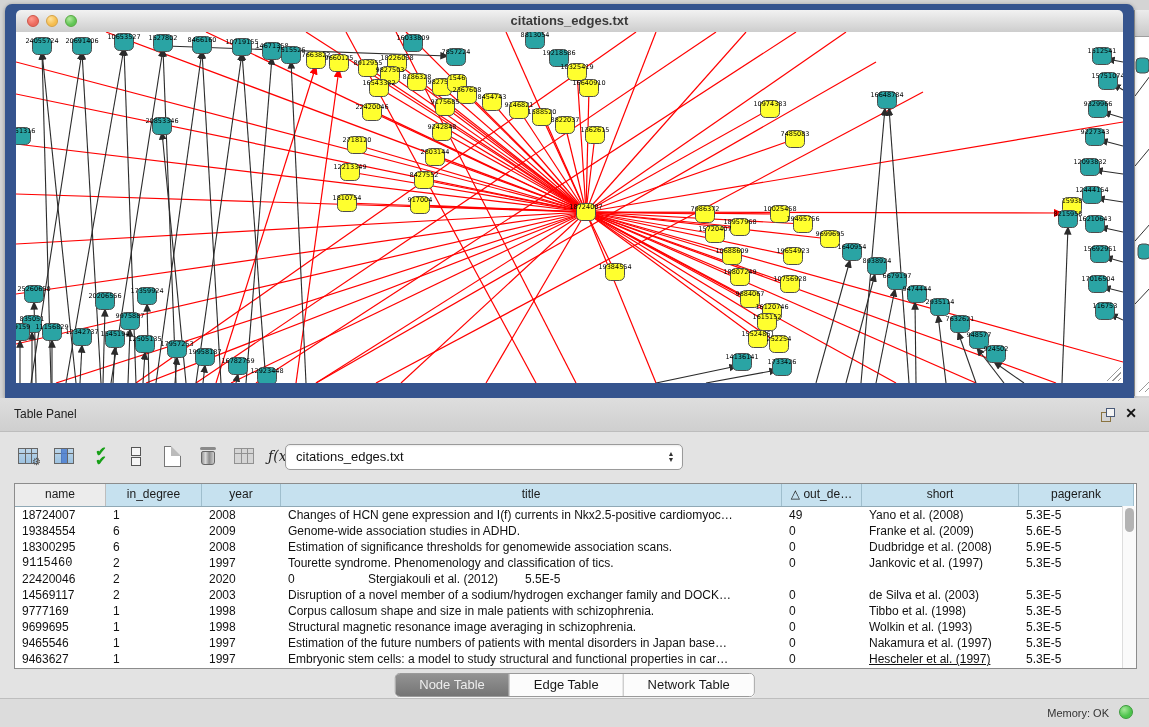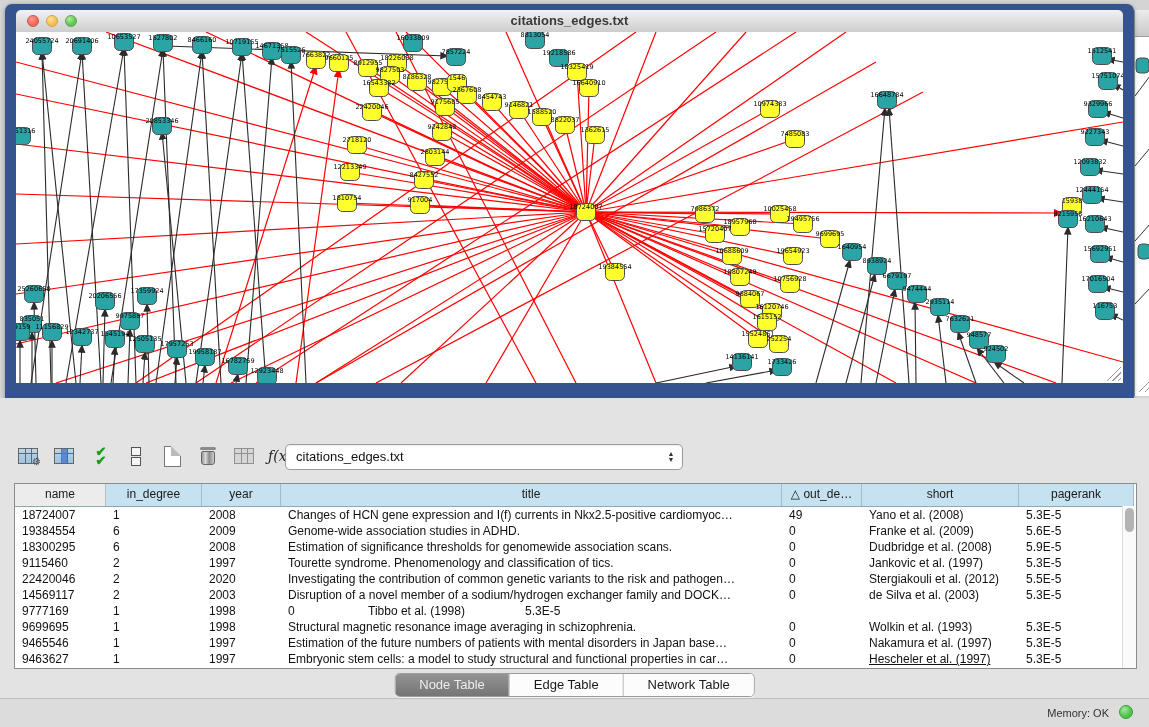--- a/index.html
+++ b/index.html
@@ -692,6 +692,14 @@
 </div>
 
 <div class="table-panel">
+  <div class="panel-header">
+    <span class="ph-title">Table Panel</span>
+    <span class="float-icon">
+        <span class="sq1"></span>
+        <span class="sq2"></span>
+      </span>
+    <span class="close-icon">✕</span>
+  </div>
 
   <div class="panel-body">
     <div class="toolbar">

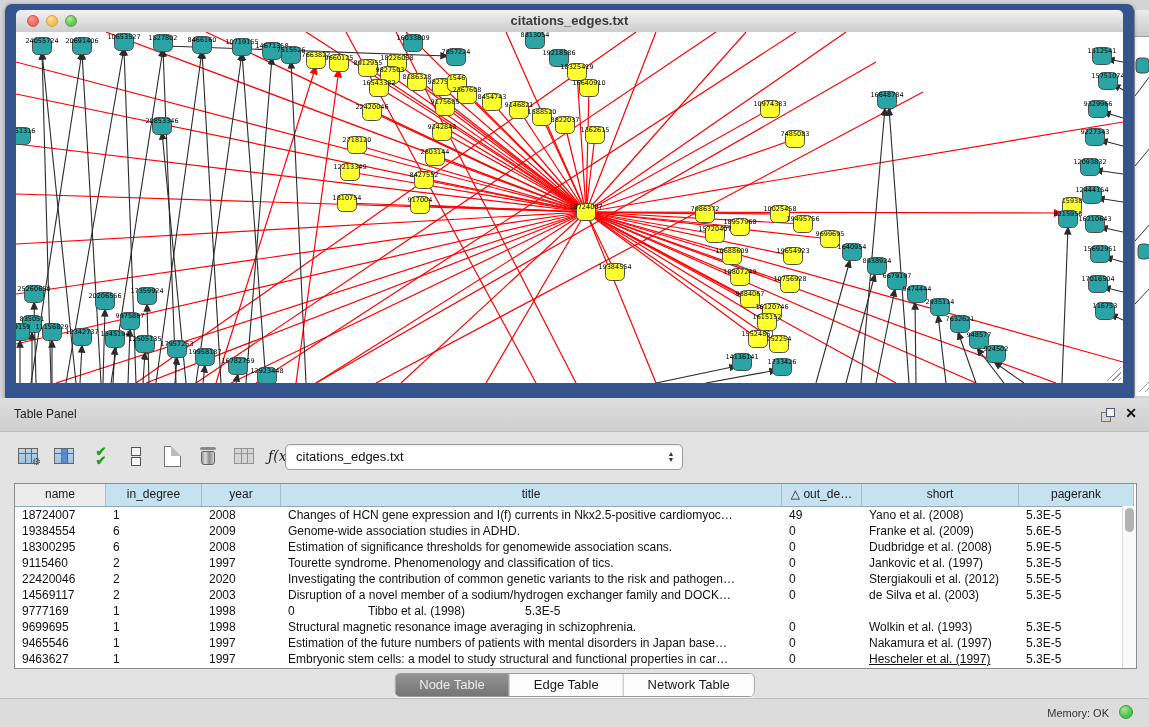--- a/index.html
+++ b/index.html
@@ -786,7 +786,7 @@
             <div class="td" style="width: 115px;">5.9E-5</div>
           </div>
           <div class="tr">
-            <div class="td" style="width: 91px;">9115460</div>
+            <div class="td" style="width: 91px; font-family: Liberation Mono, monospace;">9115460</div>
             <div class="td" style="width: 96px;">2</div>
             <div class="td" style="width: 79px;">1997</div>
             <div class="td" style="width: 501px;">Tourette syndrome. Phenomenology and classification of tics.</div>

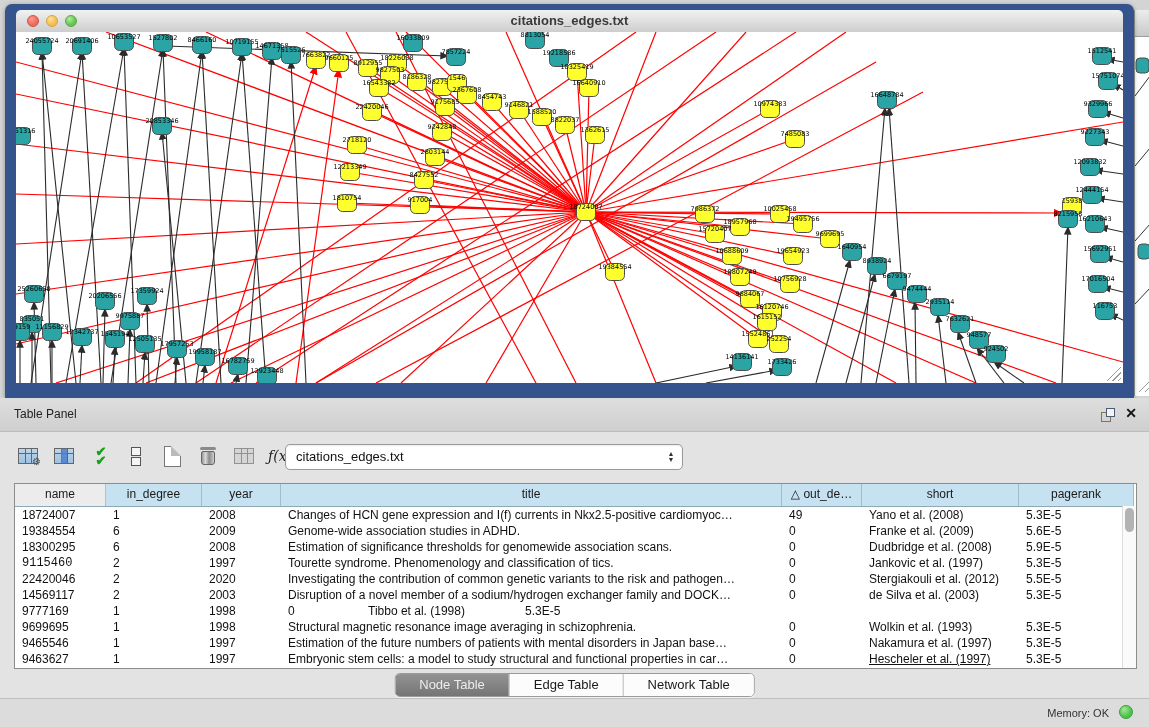--- a/index.html
+++ b/index.html
@@ -798,7 +798,6 @@
             <div class="td" style="width: 91px;">22420046</div>
             <div class="td" style="width: 96px;">2</div>
             <div class="td" style="width: 79px;">2020</div>
-            <div class="td" style="width: 501px;">Investigating the contribution of common genetic variants to the risk and pathogen…</div>
             <div class="td" style="width: 80px;">0</div>
             <div class="td" style="width: 157px;">Stergiakouli et al. (2012)</div>
             <div class="td" style="width: 115px;">5.5E-5</div>

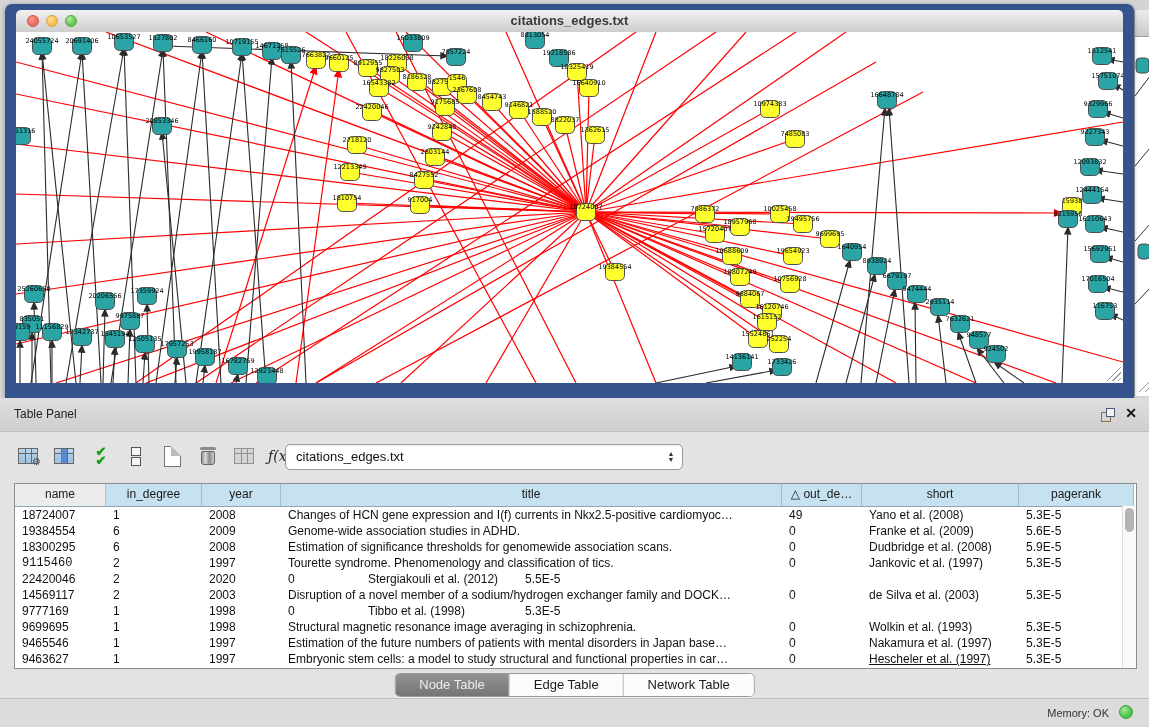--- a/index.html
+++ b/index.html
@@ -815,6 +815,7 @@
             <div class="td" style="width: 91px;">9777169</div>
             <div class="td" style="width: 96px;">1</div>
             <div class="td" style="width: 79px;">1998</div>
+            <div class="td" style="width: 501px;">Corpus callosum shape and size in male patients with schizophrenia.</div>
             <div class="td" style="width: 80px;">0</div>
             <div class="td" style="width: 157px;">Tibbo et al. (1998)</div>
             <div class="td" style="width: 115px;">5.3E-5</div>

